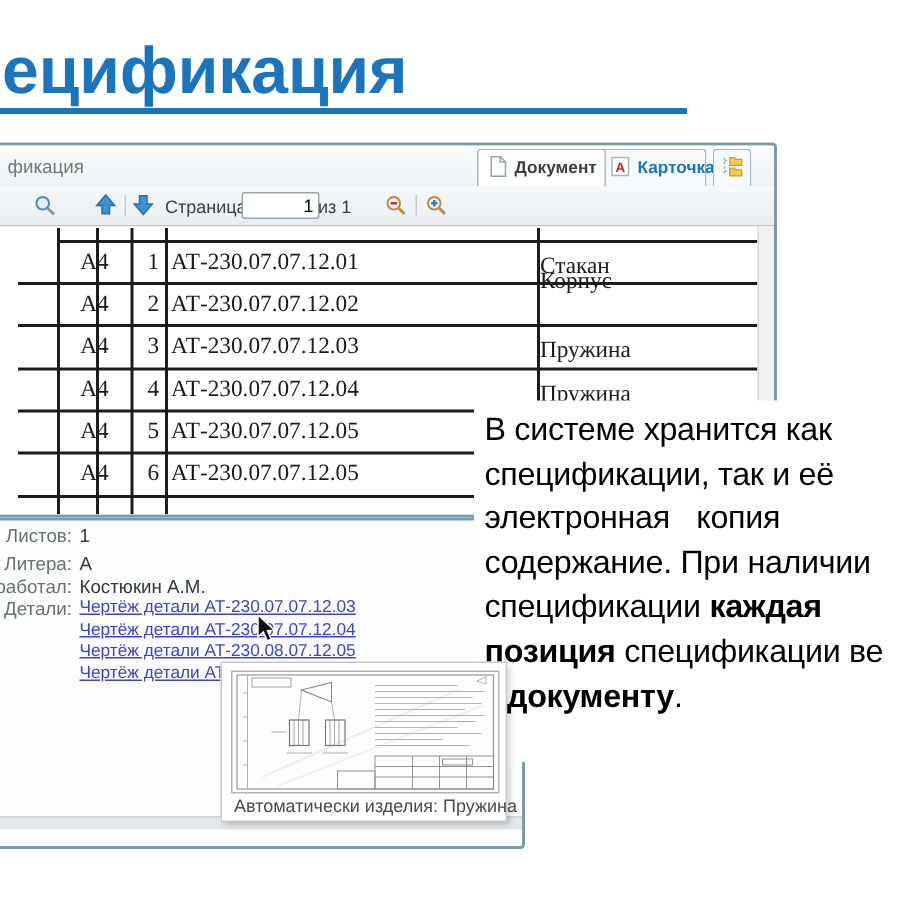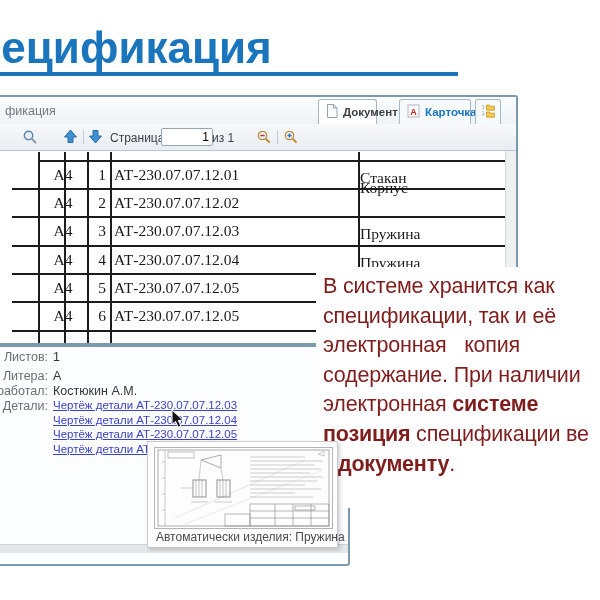--- a/index.html
+++ b/index.html
@@ -24,7 +24,7 @@
   .tab{position:absolute;top:2px;height:25px;box-sizing:border-box;border:1px solid #a3b8c8;
     border-bottom:none;border-radius:3px 3px 0 0;display:flex;align-items:center;gap:5px;
     padding:0 7px;font-size:11.5px;font-weight:bold;cursor:default;}
-  #tab-doc{left:376px;width:59px;background:#ffffff;color:#3a3f45;z-index:2;}
+  #tab-doc{left:376px;width:86px;background:#ffffff;color:#3a3f45;z-index:2;}
   #tab-card{left:457px;width:72px;background:#f6fafc;color:#1b75bc;}
   #tab-tree{left:533px;width:26px;background:#f6fafc;justify-content:center;}
   .toolbar{position:absolute;left:0;top:27px;width:100%;height:27px;

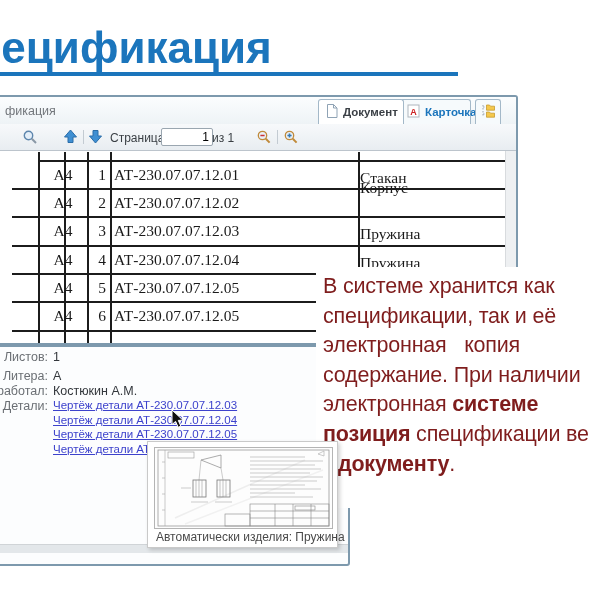--- a/index.html
+++ b/index.html
@@ -64,7 +64,7 @@
   
   .note{position:absolute;left:316px;top:267px;width:284px;height:241px;background:#ffffff;z-index:2;
     padding:5px 0 0 7px;box-sizing:border-box;}
-  .note-line{font-size:21.5px;line-height:29.6px;color:#7f1d1d;white-space:nowrap;letter-spacing:-0.2px;}
+  .note-line{font-size:21.5px;line-height:29.6px;color:#000000;white-space:nowrap;letter-spacing:-0.2px;}
   .note-line b{font-weight:bold;}
   .ws{word-spacing:0.55em;}
 

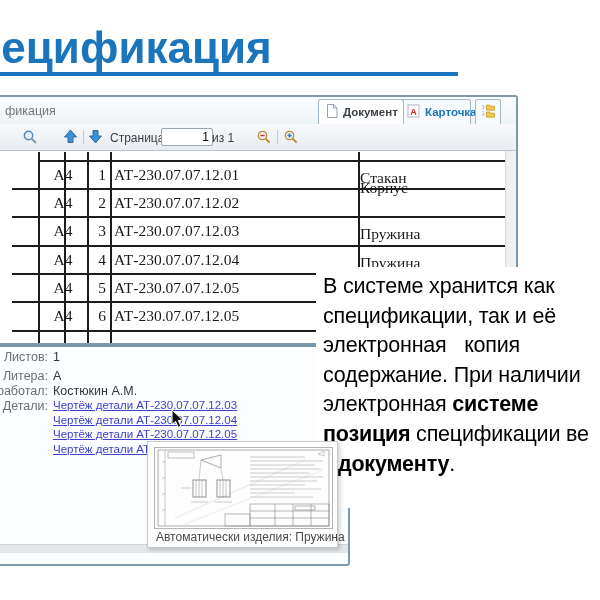--- a/index.html
+++ b/index.html
@@ -235,7 +235,7 @@
   <div class="note-line"><span>спецификации, так и её</span></div>
   <div class="note-line ws"><span>электронная копия</span></div>
   <div class="note-line"><span>содержание. При наличии</span></div>
-  <div class="note-line"><span>электронная </span><b>системе</b></div>
+  <div class="note-line"><span>спецификации </span><b>системе</b></div>
   <div class="note-line"><b>позиция</b><span> спецификации ве</span></div>
   <div class="note-line"><span>к </span><b>документу</b><span>.</span></div>
 </div>

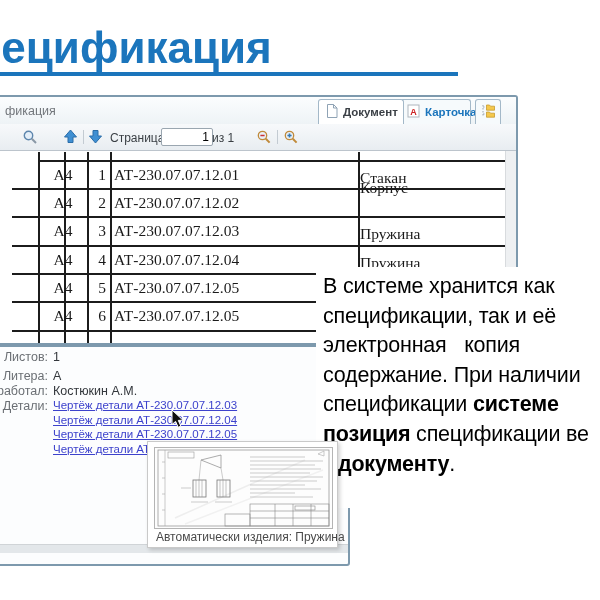--- a/index.html
+++ b/index.html
@@ -235,7 +235,7 @@
   <div class="note-line"><span>спецификации, так и её</span></div>
   <div class="note-line ws"><span>электронная копия</span></div>
   <div class="note-line"><span>содержание. При наличии</span></div>
-  <div class="note-line"><span>спецификации </span><b>системе</b></div>
+  <div class="note-line"><span>спецификации </span><b>каждая</b></div>
   <div class="note-line"><b>позиция</b><span> спецификации ве</span></div>
   <div class="note-line"><span>к </span><b>документу</b><span>.</span></div>
 </div>

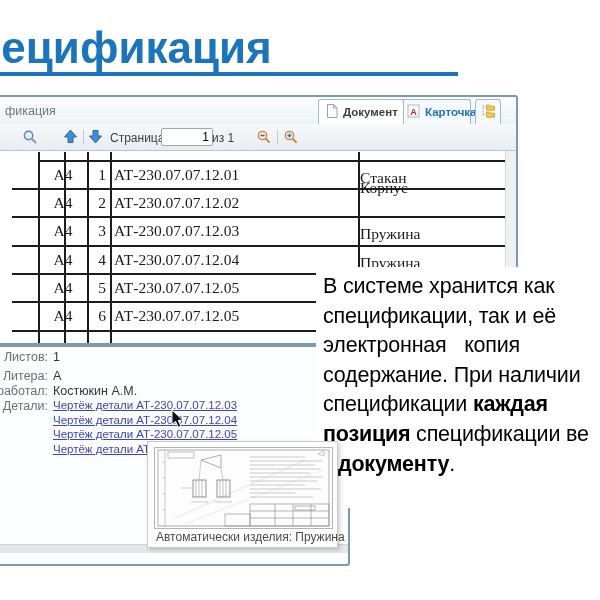--- a/index.html
+++ b/index.html
@@ -224,7 +224,7 @@
 
   <a class="doc-link" style="top:52px">Чертёж детали АТ-230.07.07.12.03</a>
   <a class="doc-link" style="top:66.5px">Чертёж детали АТ-230.07.07.12.04</a>
-  <a class="doc-link" style="top:81px">Чертёж детали АТ-230.07.07.12.05</a>
+  <a class="doc-link" style="top:81px">Чертёж детали АТ-230.08.07.12.05</a>
   <a class="doc-link" style="top:95.5px">Чертёж детали АТ</a>
 
   <div class="bottom-strip"></div>

